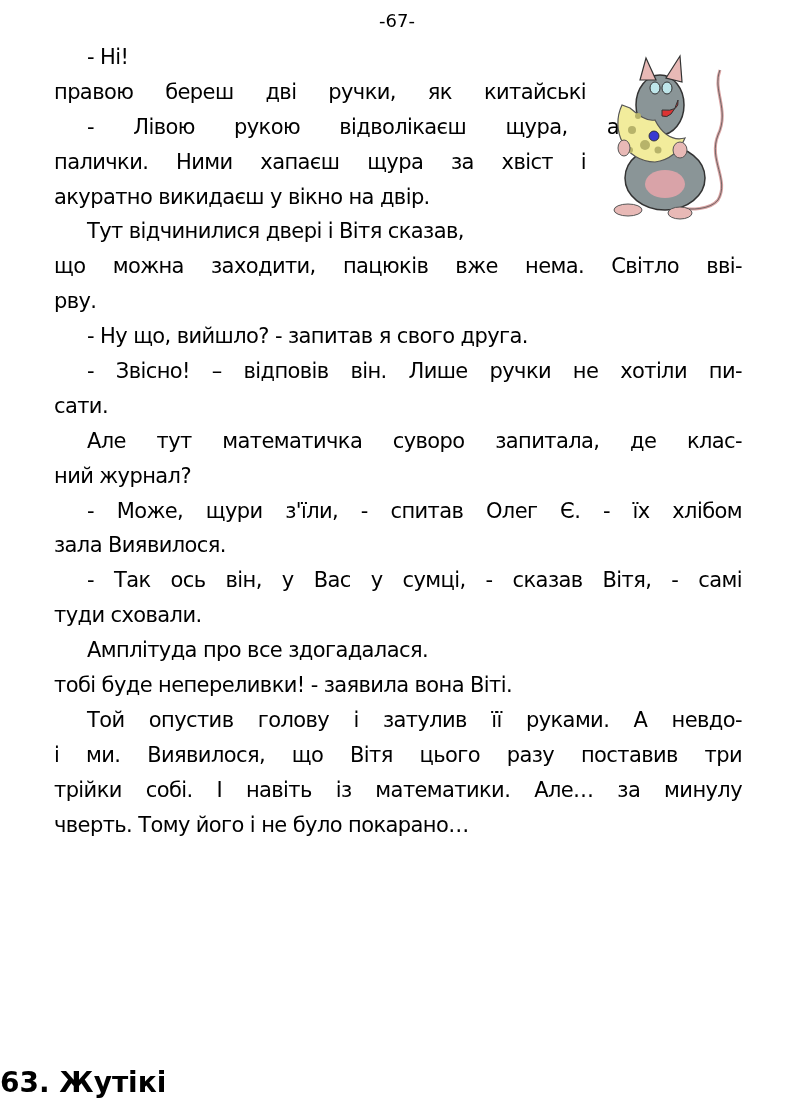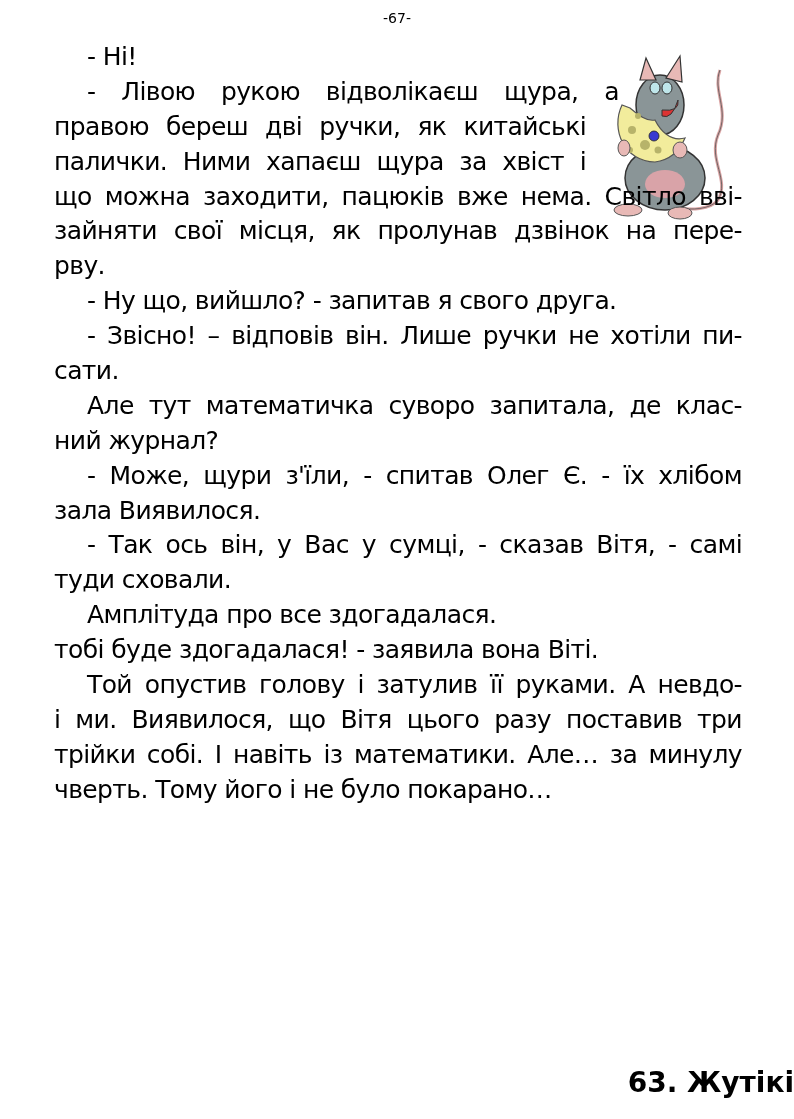--- a/index.html
+++ b/index.html
@@ -6,7 +6,7 @@
   body { width: 794px; height: 1119px; position: relative; overflow: hidden;
          font-family: "DejaVu Sans", sans-serif; color: #000; }
   .page-number { position: absolute; top: 10px; left: 0; width: 794px; text-align: center;
-                 font-size: 14px; }
+                 font-size: 18px; }
   .text { position: absolute; left: 54px; width: 688px; top: 40px;
           font-size: 25px; line-height: 34.9px; letter-spacing: -0.6px; }
   .line { display: block; height: 34.9px; white-space: nowrap; text-align: justify;

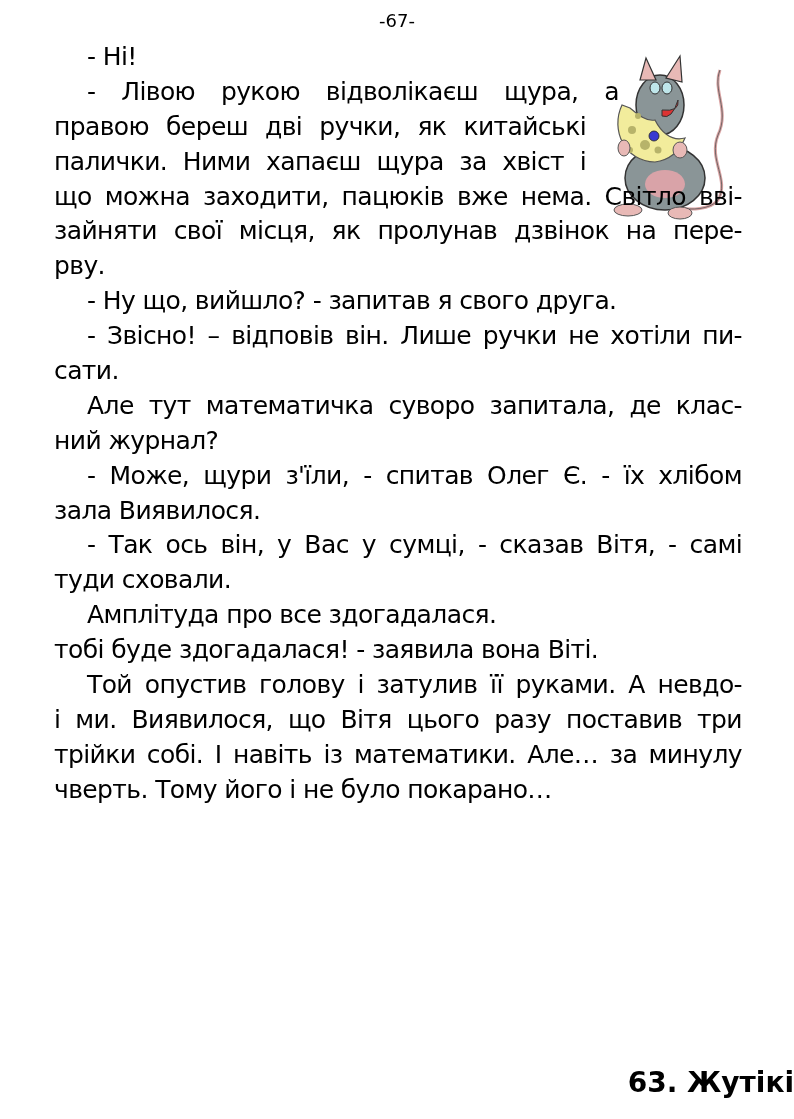--- a/index.html
+++ b/index.html
@@ -8,7 +8,7 @@
   .page-number { position: absolute; top: 10px; left: 0; width: 794px; text-align: center;
                  font-size: 18px; }
   .text { position: absolute; left: 54px; width: 688px; top: 40px;
-          font-size: 25px; line-height: 34.9px; letter-spacing: -0.6px; }
+          font-size: 21px; line-height: 34.9px; letter-spacing: -0.6px; }
   .line { display: block; height: 34.9px; white-space: nowrap; text-align: justify;
           text-align-last: justify; overflow: visible; }
   .line.last { text-align-last: left; }

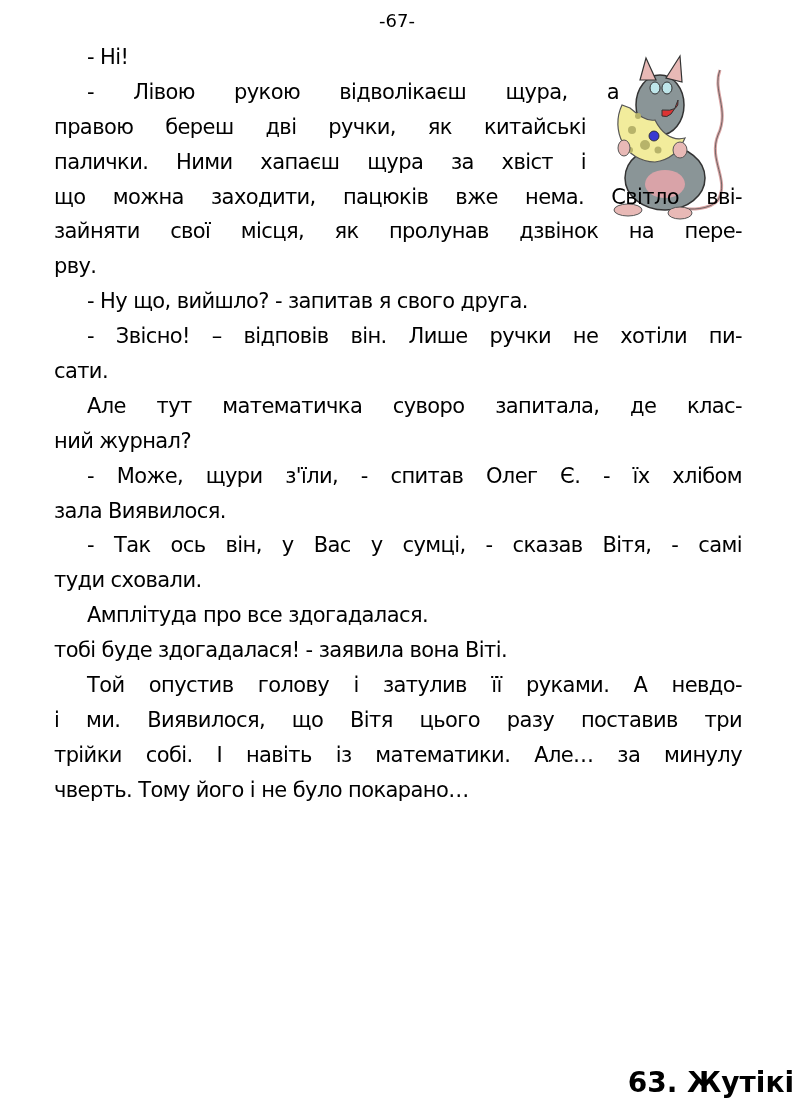--- a/index.html
+++ b/index.html
@@ -61,8 +61,8 @@
 
 <div class="text" id="text-container">
     <span class="line indent last short">- Ні!</span>
+    <span class="line short">правою береш дві ручки, як китайські</span>
     <span class="line indent short">- Лівою рукою відволікаєш щура, а</span>
-    <span class="line short">правою береш дві ручки, як китайські</span>
     <span class="line short">палички. Ними хапаєш щура за хвіст і</span>
     <span class="line">що можна заходити, пацюків вже нема. Світло вві-</span>
     <span class="line">зайняти свої місця, як пролунав дзвінок на пере-</span>

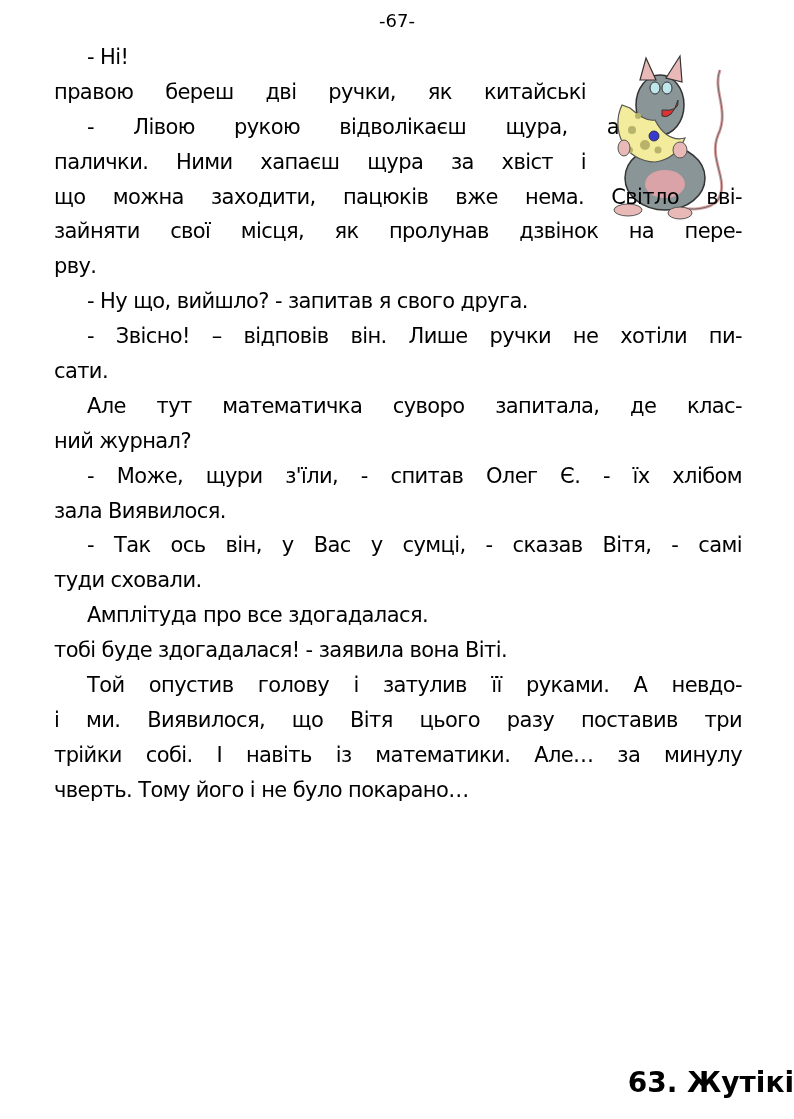--- a/index.html
+++ b/index.html
@@ -64,6 +64,7 @@
     <span class="line short">правою береш дві ручки, як китайські</span>
     <span class="line indent short">- Лівою рукою відволікаєш щура, а</span>
     <span class="line short">палички. Ними хапаєш щура за хвіст і</span>
+    <span class="line last short">акуратно викидаєш у вікно на двір.</span>
     <span class="line">що можна заходити, пацюків вже нема. Світло вві-</span>
     <span class="line">зайняти свої місця, як пролунав дзвінок на пере-</span>
     <span class="line last">рву.</span>

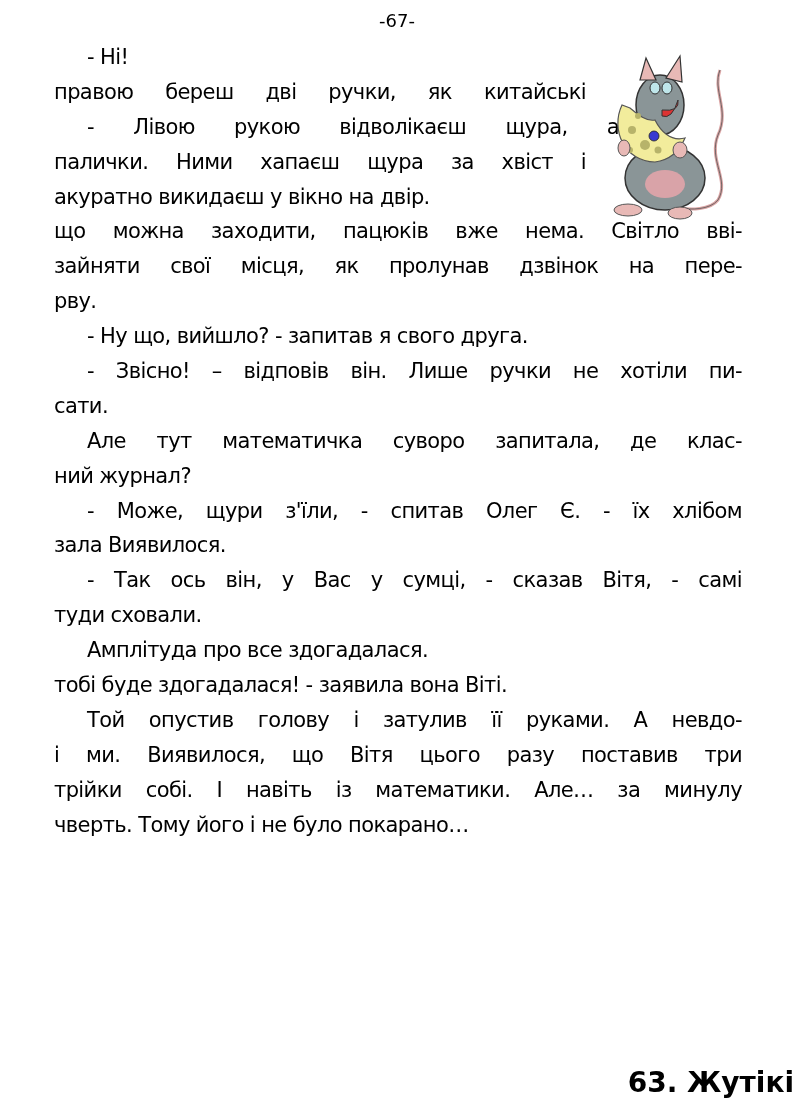--- a/index.html
+++ b/index.html
@@ -65,6 +65,7 @@
     <span class="line indent short">- Лівою рукою відволікаєш щура, а</span>
     <span class="line short">палички. Ними хапаєш щура за хвіст і</span>
     <span class="line last short">акуратно викидаєш у вікно на двір.</span>
+    <span class="line indent last short">Тут відчинилися двері і Вітя сказав,</span>
     <span class="line">що можна заходити, пацюків вже нема. Світло вві-</span>
     <span class="line">зайняти свої місця, як пролунав дзвінок на пере-</span>
     <span class="line last">рву.</span>

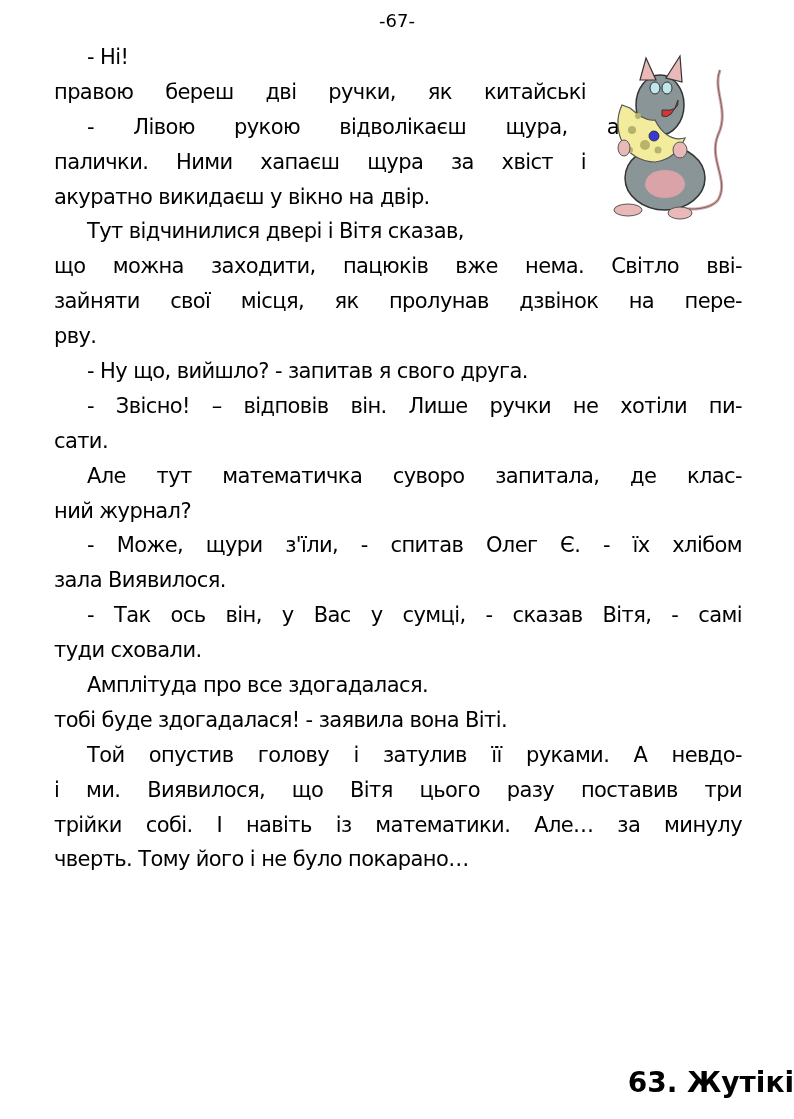--- a/index.html
+++ b/index.html
@@ -67,7 +67,6 @@
     <span class="line last short">акуратно викидаєш у вікно на двір.</span>
     <span class="line indent last short">Тут відчинилися двері і Вітя сказав,</span>
     <span class="line">що можна заходити, пацюків вже нема. Світло вві-</span>
-    <span class="line">зайняти свої місця, як пролунав дзвінок на пере-</span>
     <span class="line last">рву.</span>
     <span class="line indent last">- Ну що, вийшло? - запитав я свого друга.</span>
     <span class="line indent">- Звісно! – відповів він. Лише ручки не хотіли пи-</span>

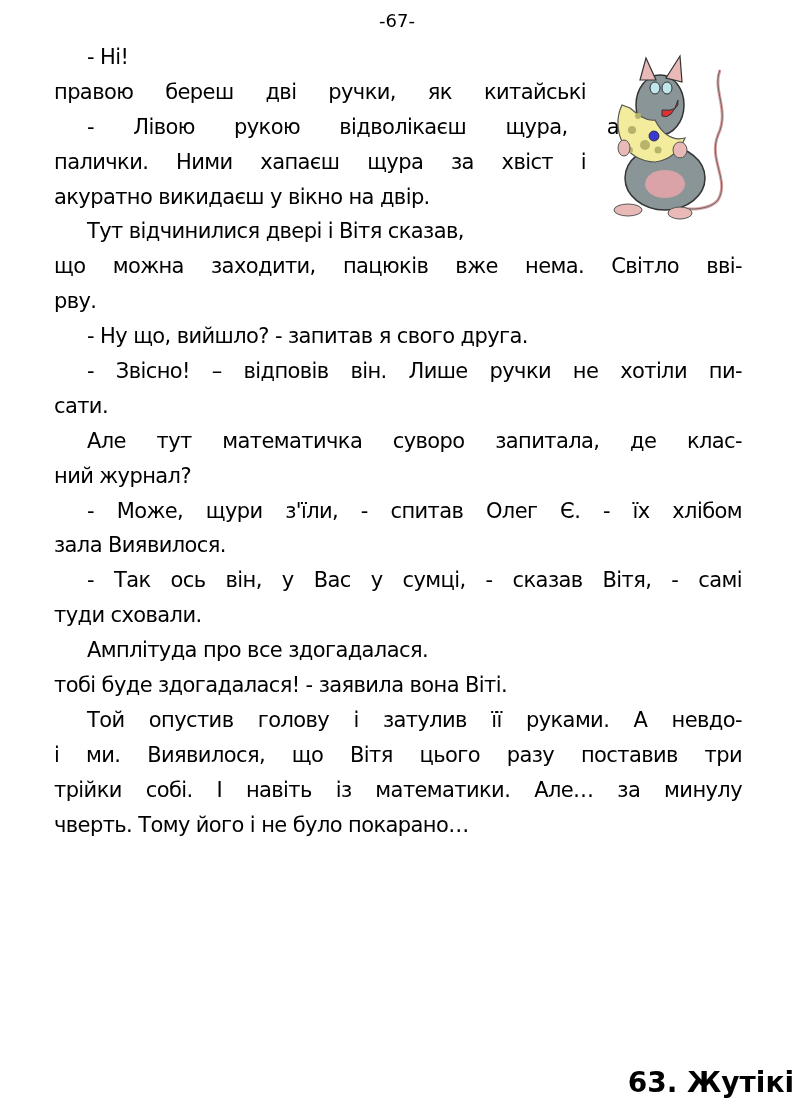--- a/index.html
+++ b/index.html
@@ -78,7 +78,7 @@
     <span class="line indent">- Так ось він, у Вас у сумці, - сказав Вітя, - самі</span>
     <span class="line last">туди сховали.</span>
     <span class="line indent last">Амплітуда про все здогадалася.</span>
-    <span class="line last">тобі буде здогадалася! - заявила вона Віті.</span>
+    <span class="line last">тобі буде непереливки! - заявила вона Віті.</span>
     <span class="line indent">Той опустив голову і затулив її руками. А невдо-</span>
     <span class="line">і ми. Виявилося, що Вітя цього разу поставив три</span>
     <span class="line">трійки собі. І навіть із математики. Але… за минулу</span>

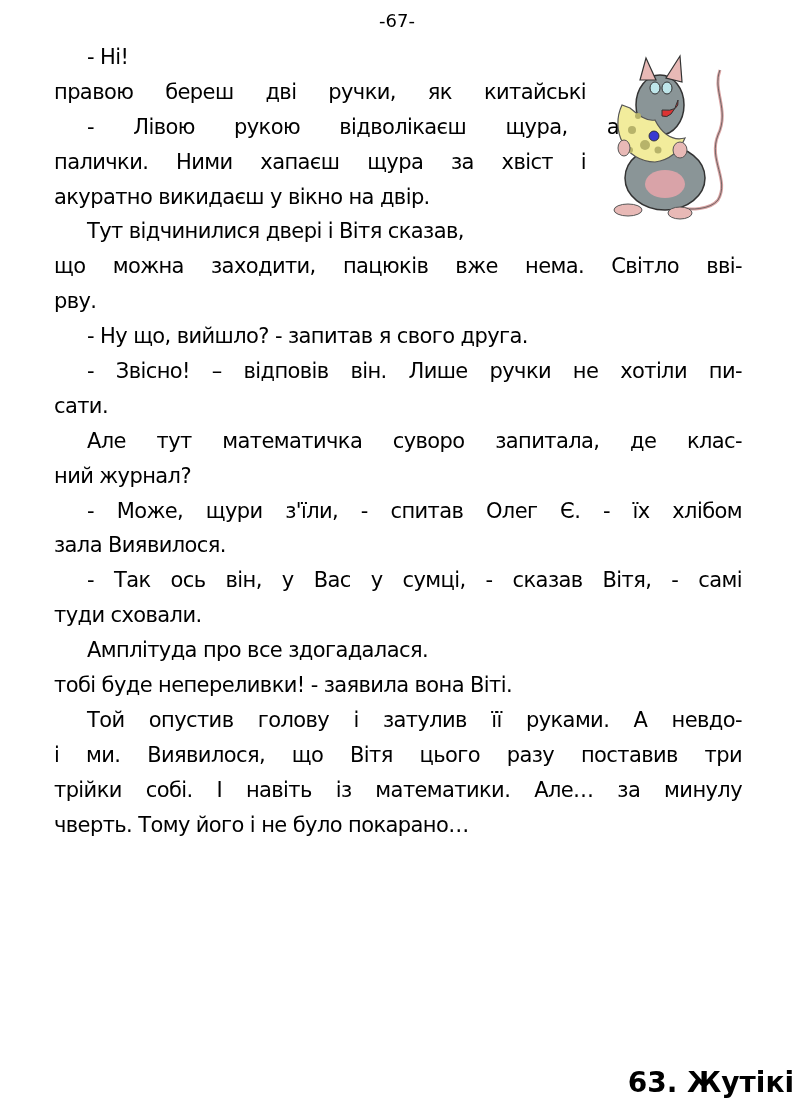--- a/index.html
+++ b/index.html
@@ -15,7 +15,7 @@
   .line.indent { padding-left: 33px; }
   .line.short { width: 532px; }
   .illustration { position: absolute; left: 600px; top: 50px; width: 140px; height: 172px; }
-  .heading { position: absolute; top: 1066px; left: 0; width: 794px; text-align: right;
+  .heading { position: absolute; top: 1066px; left: 0; width: 794px; text-align: left;
              font-size: 28px; font-weight: bold; letter-spacing: 0px; }
 </style>
 </head>

